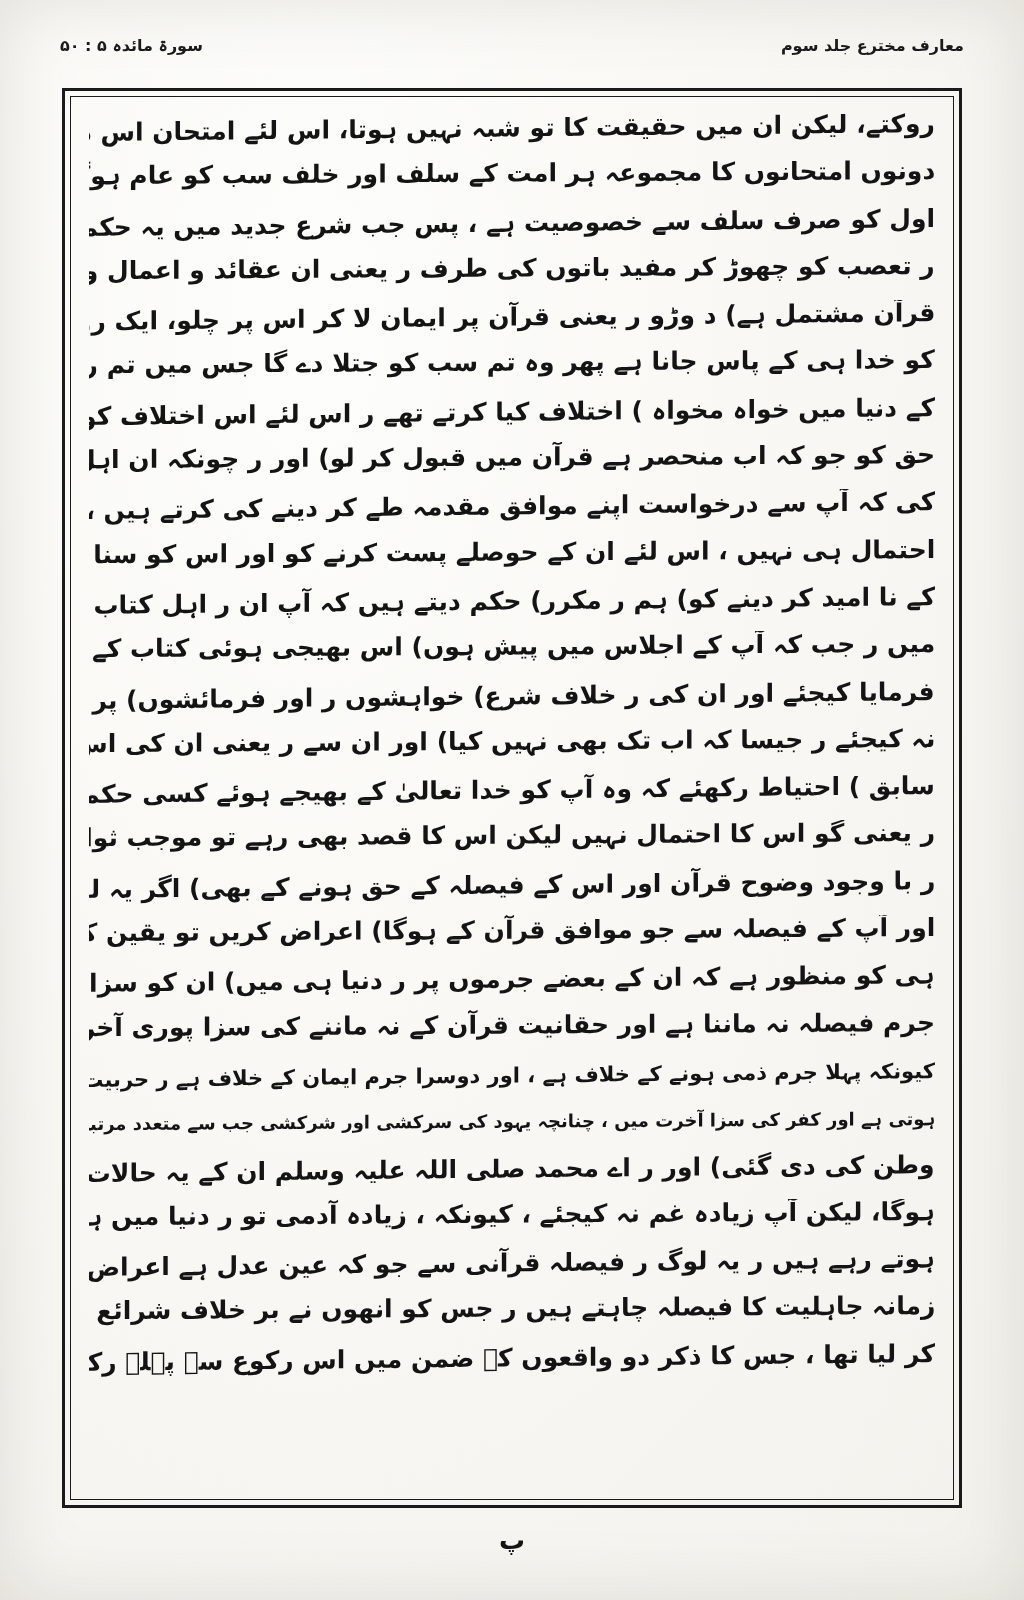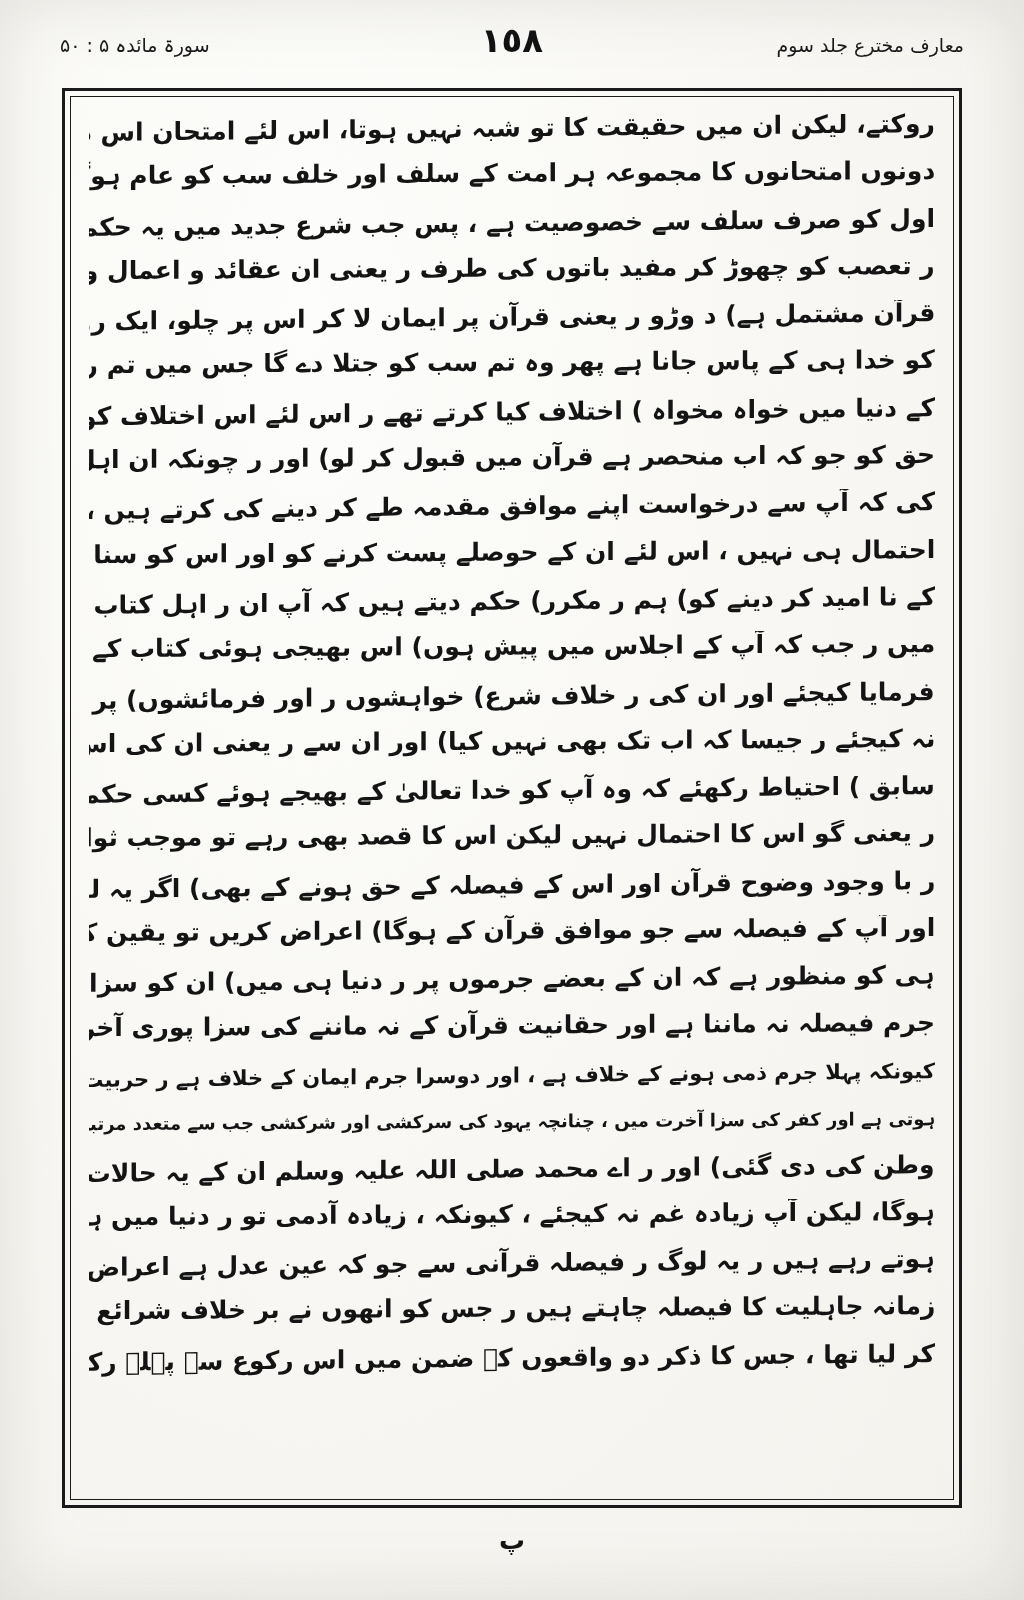--- a/index.html
+++ b/index.html
@@ -46,8 +46,8 @@
   }
   .header .book-title,
   .header .surah-ref {
-    font-size: 19px;
-    font-weight: 400;
+    font-size: 16px;
+    font-weight: 700;
     letter-spacing: 0.5px;
     white-space: nowrap;
     color: #1a1a1a;

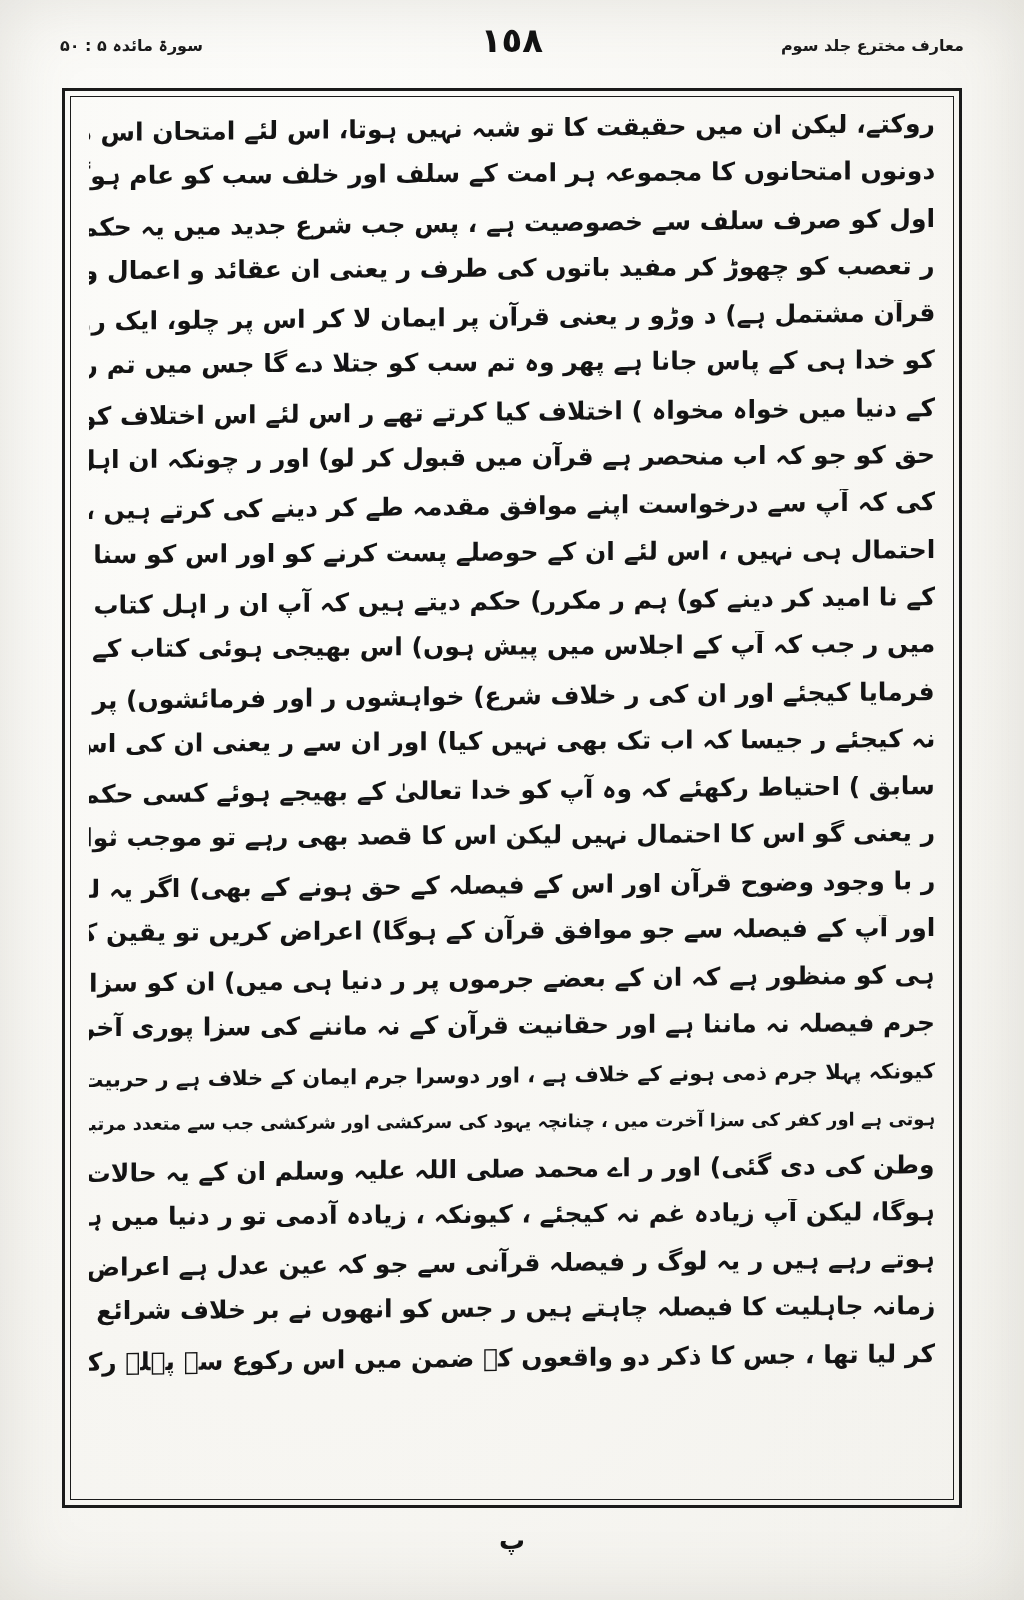--- a/index.html
+++ b/index.html
@@ -139,7 +139,6 @@
 
   <div class="header">
     <div class="book-title">معارف مخترع جلد سوم</div>
-    <div class="page-number">١٥٨</div>
     <div class="surah-ref">سورۃ مائدہ ۵ : ۵۰</div>
   </div>
 

